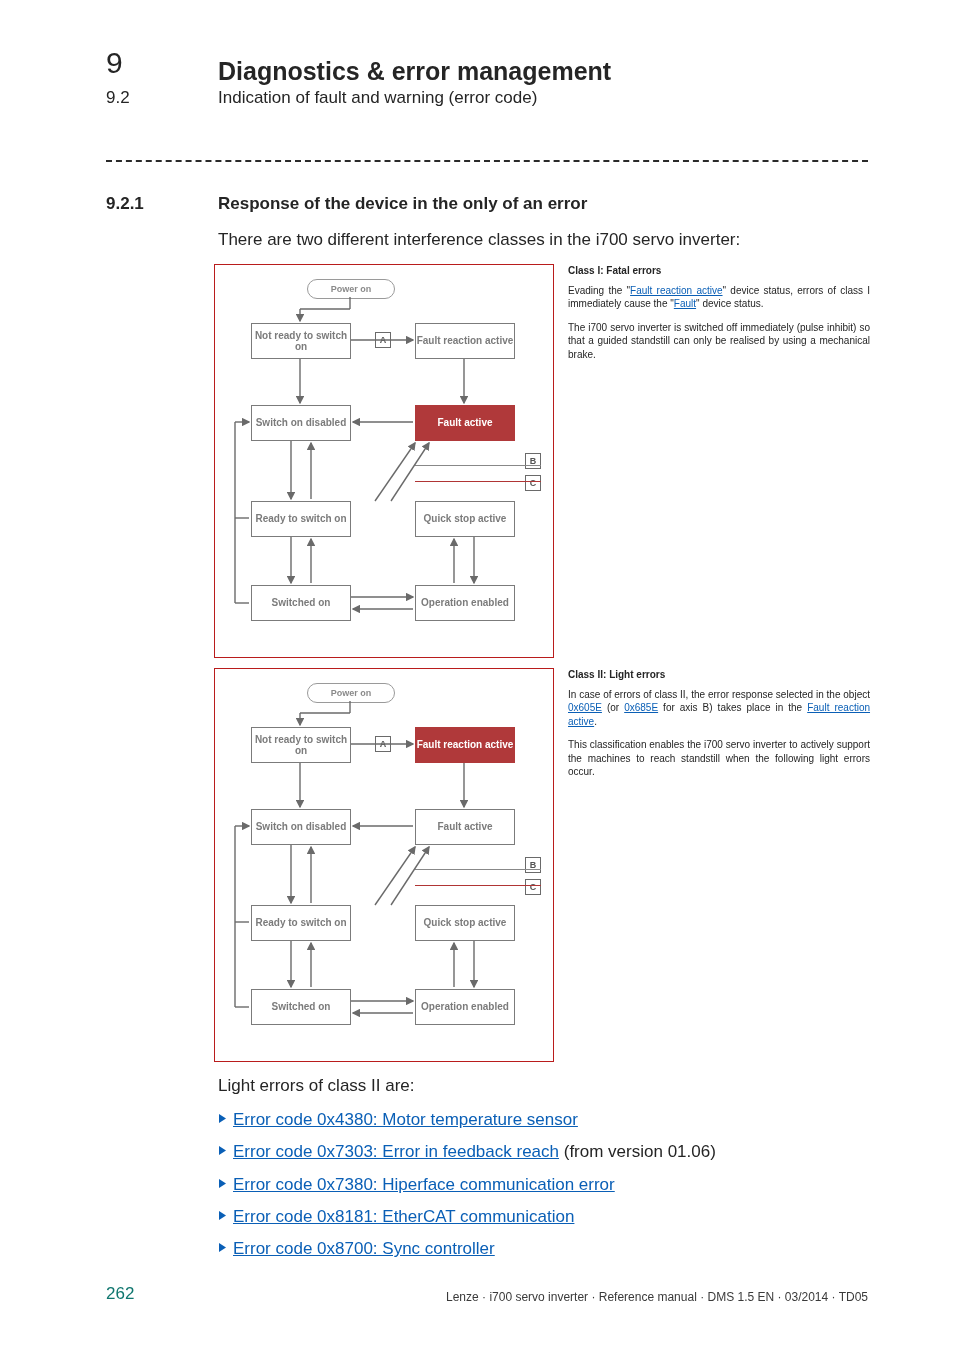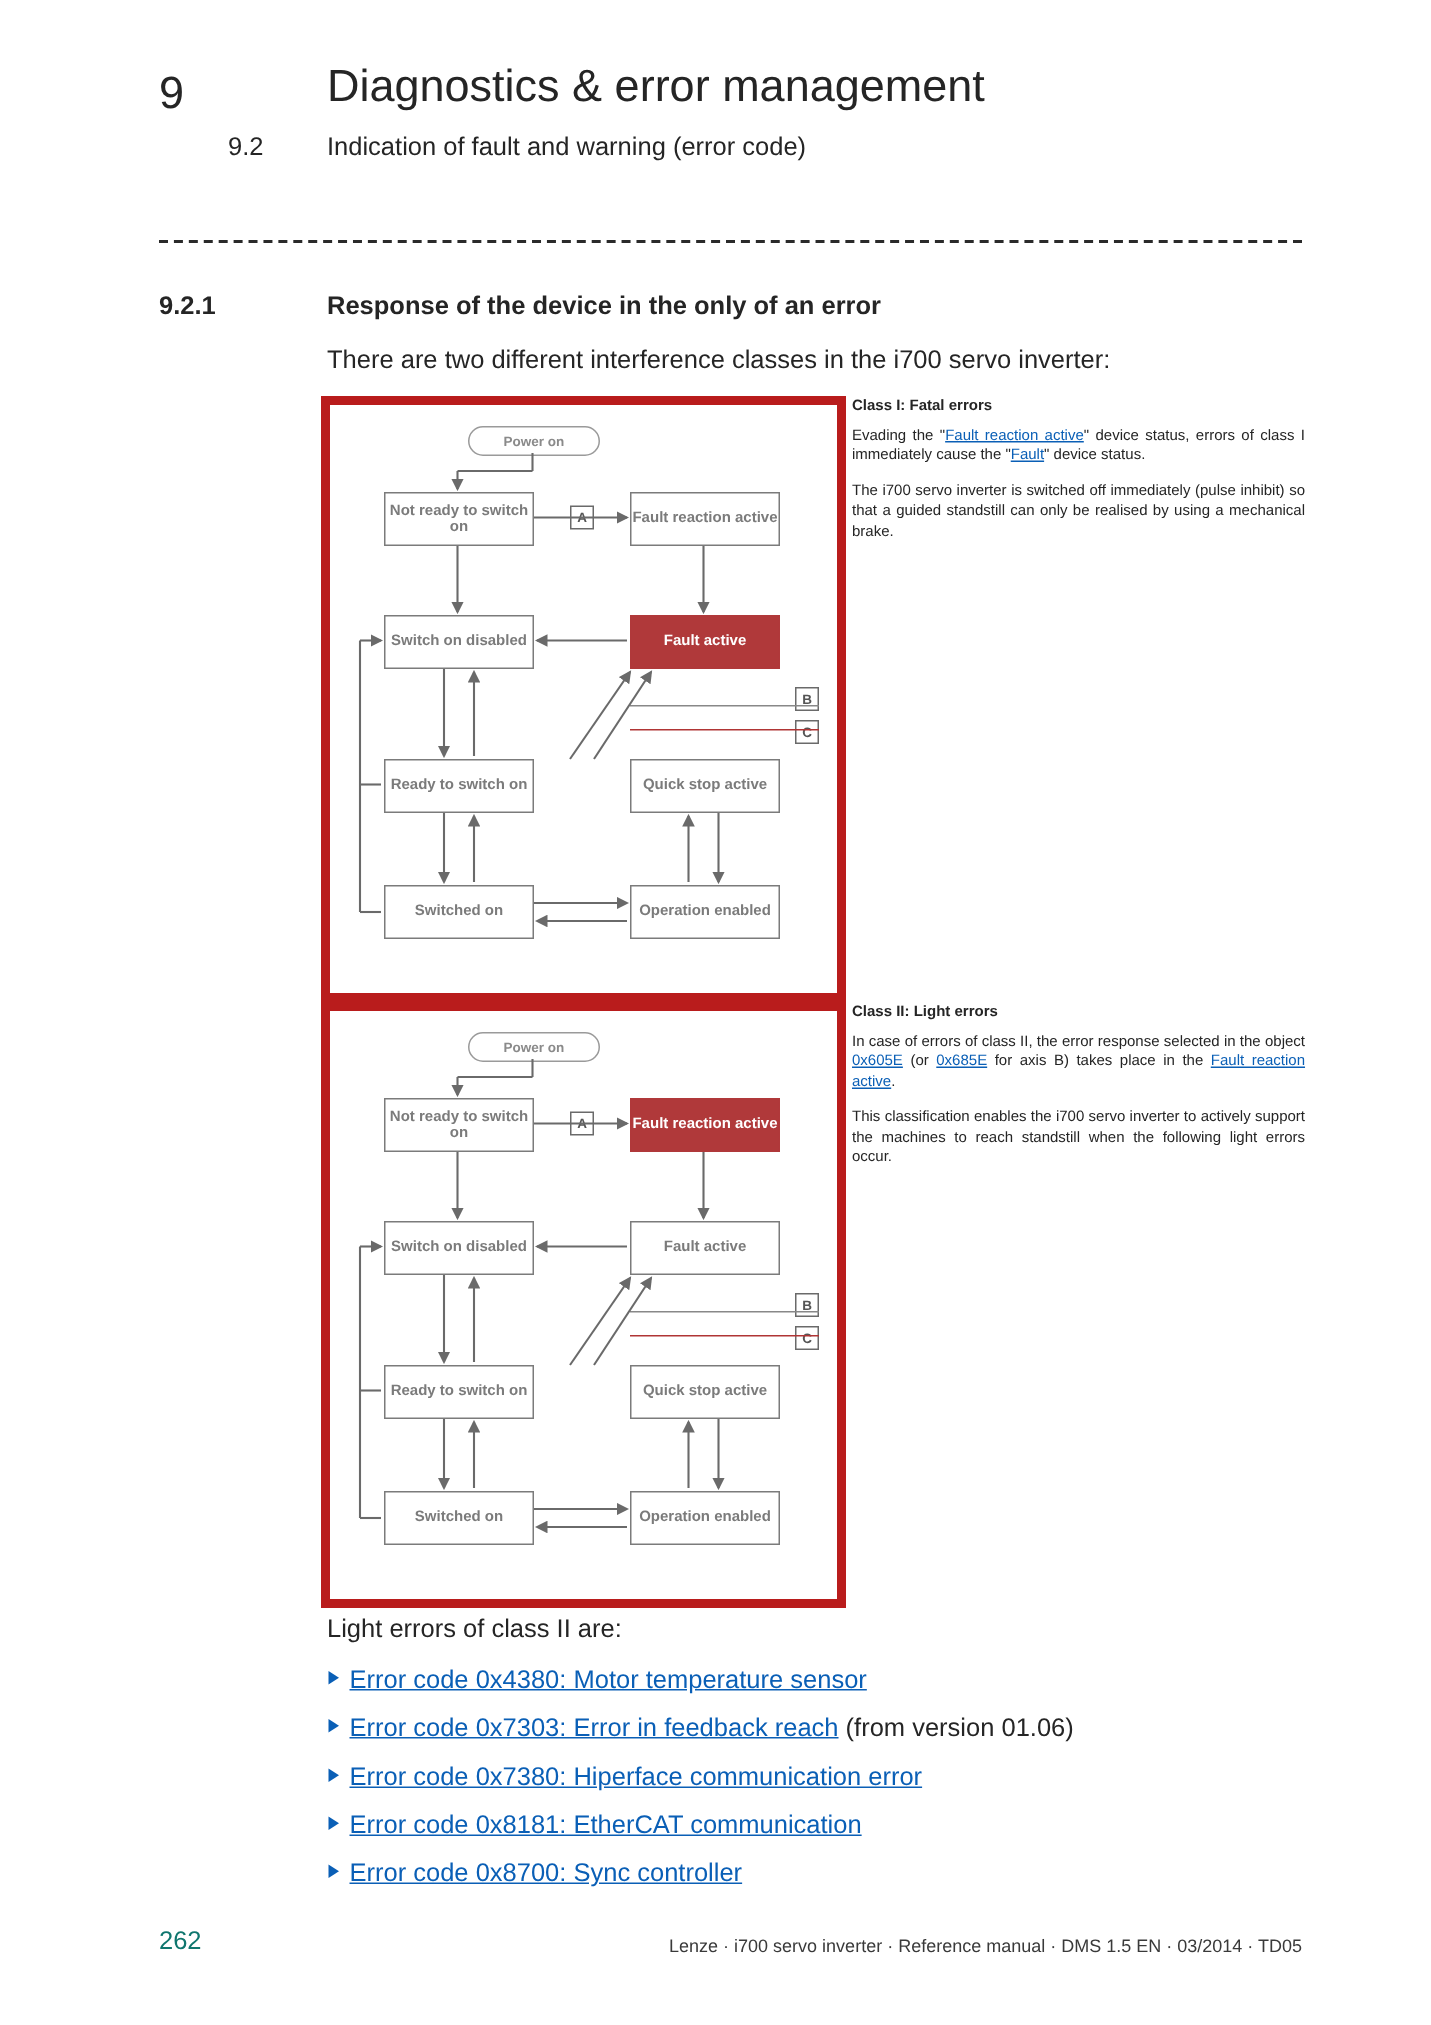--- a/index.html
+++ b/index.html
@@ -27,11 +27,11 @@
     top: 46px;
   }
   .chaptitle {
-    font-size: 30px;
-    font-weight: 400;
-    position: absolute;
-    left: 218px;
-    top: 41px;
+    font-size: 25px;
+    font-weight: 700;
+    position: absolute;
+    left: 218px;
+    top: 57px;
   }
   .subnum {
     font-size: 17px;

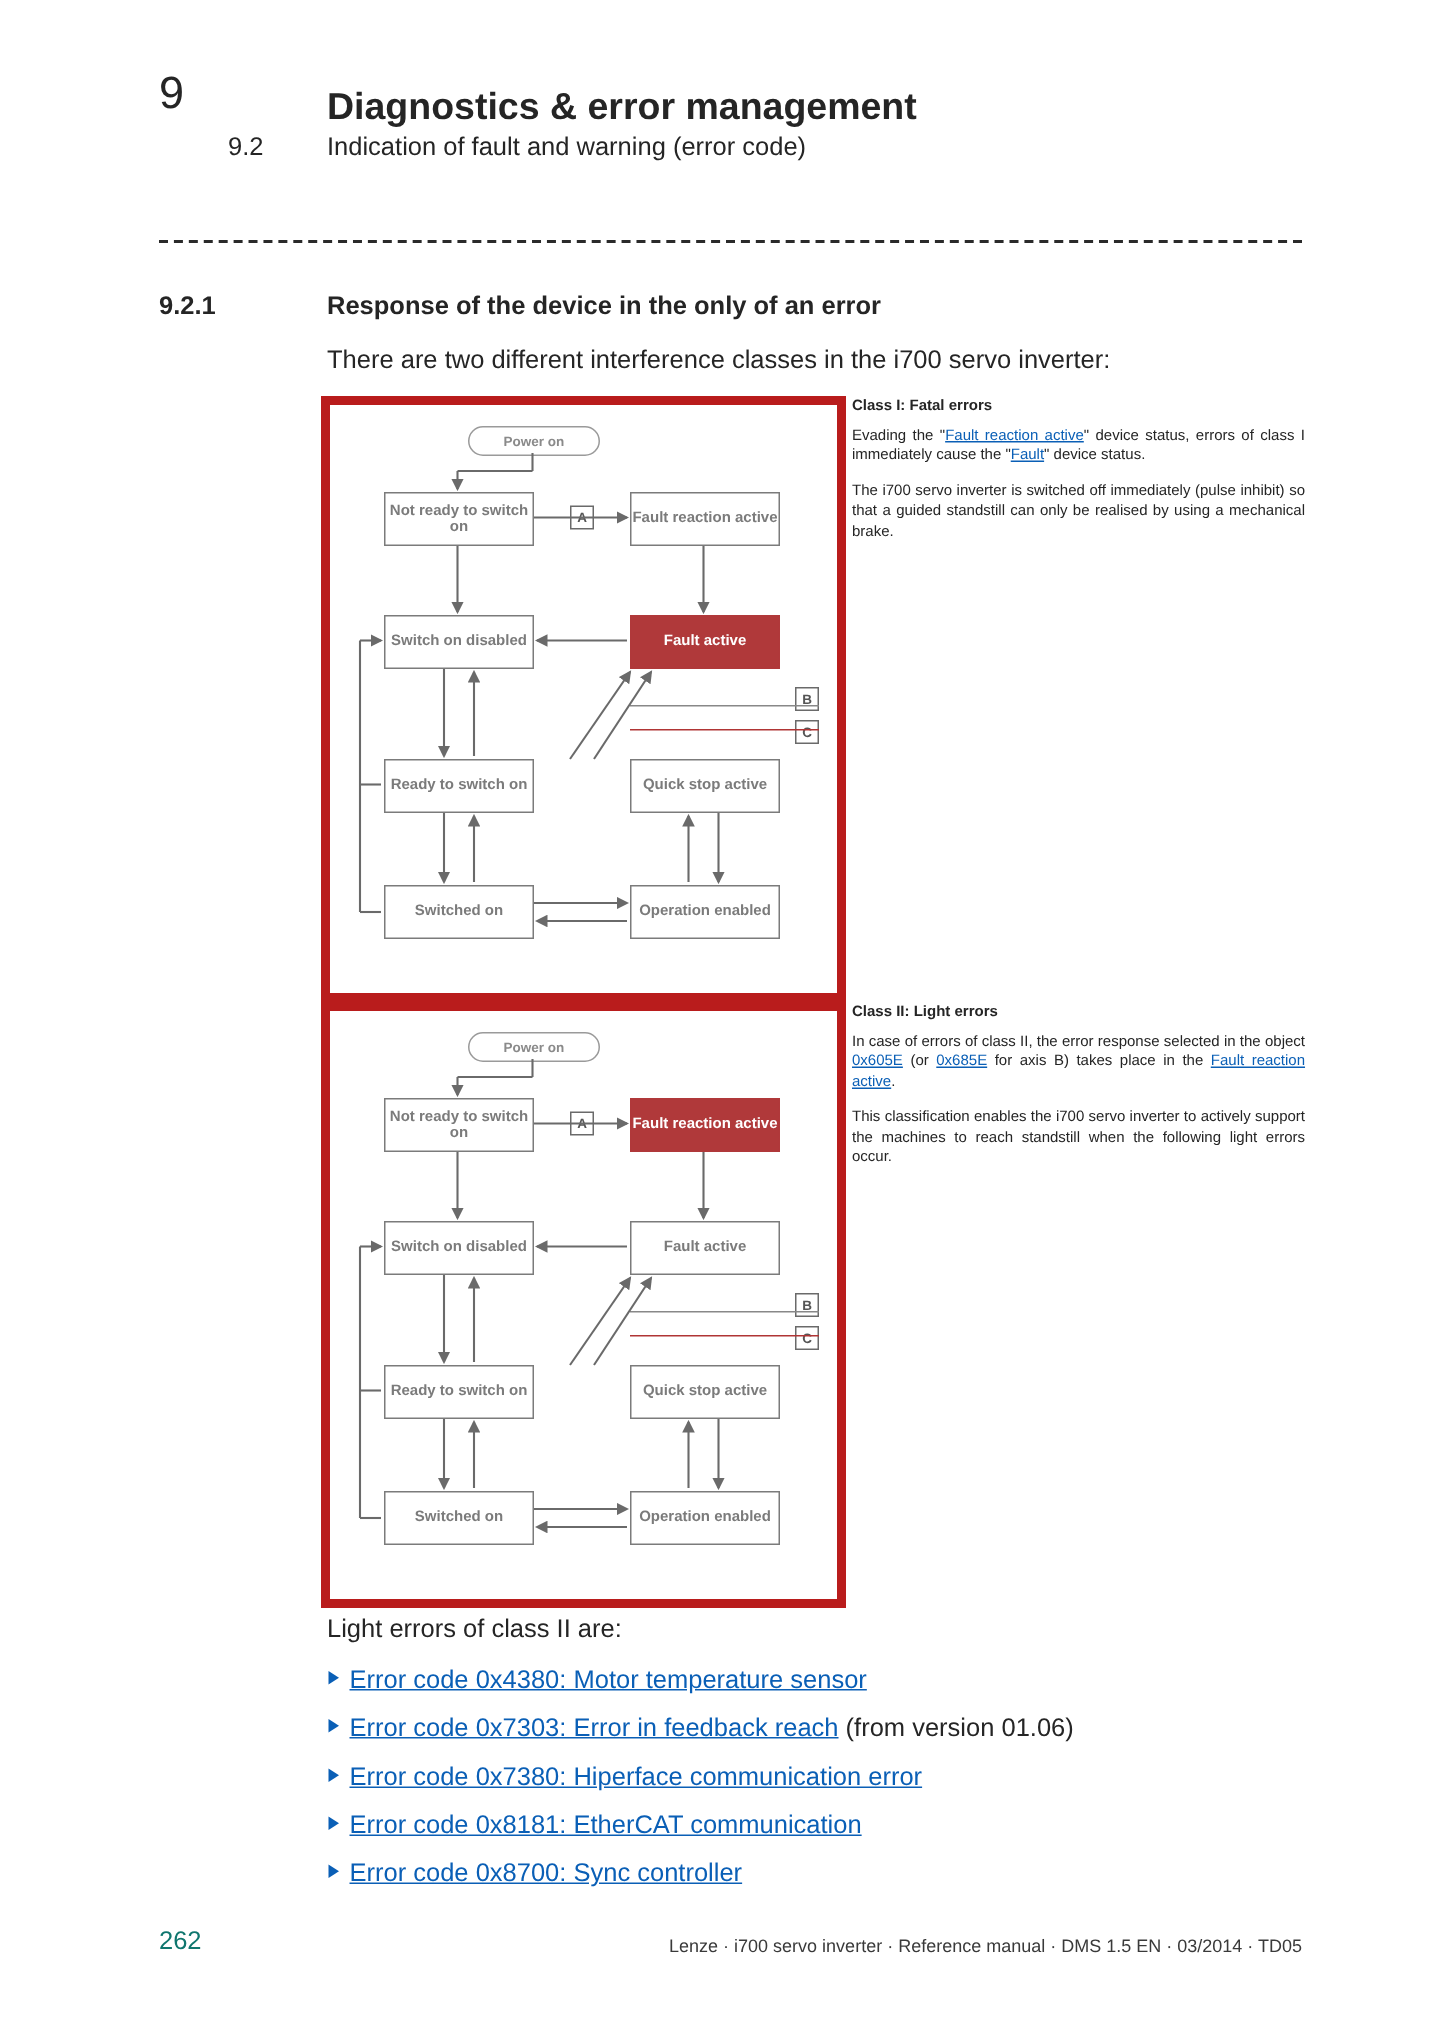--- a/index.html
+++ b/index.html
@@ -39,7 +39,6 @@
     position: absolute;
     left: 106px;
     top: 88px;
-    margin-left: 46px;
   }
   .subtitle {
     font-size: 17px;

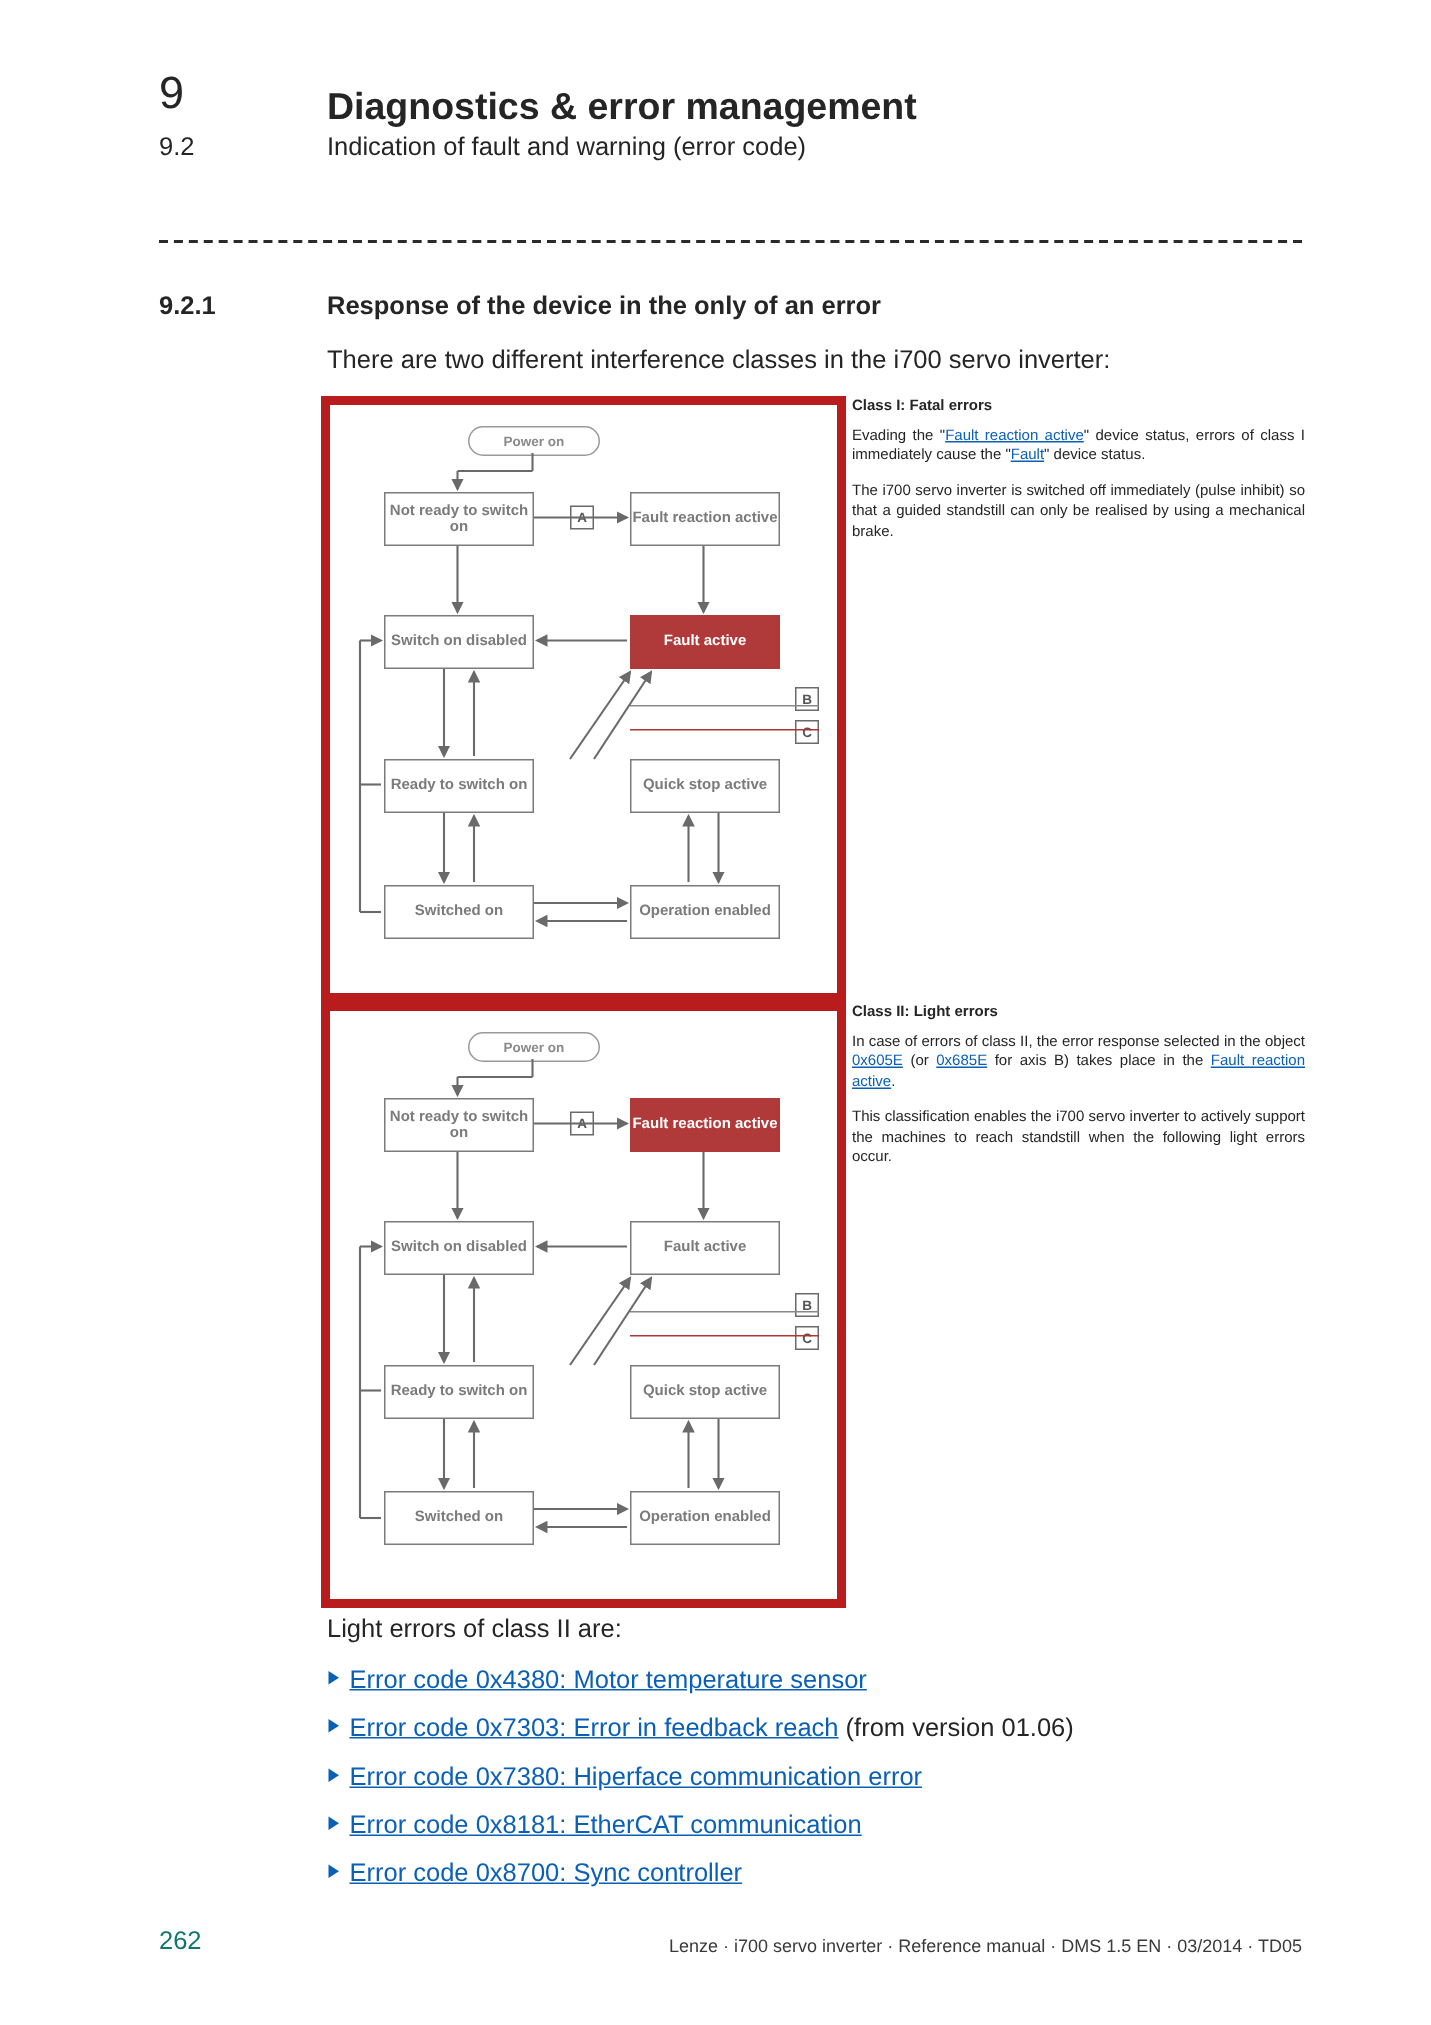--- a/index.html
+++ b/index.html
@@ -83,7 +83,7 @@
     left: 214px;
     width: 338px;
     height: 392px;
-    border: 6px solid #b91c1c;
+    border: 1px solid #b91c1c;
     background: #fff;
   }
   .figblock.fig1 { top: 264px; }

